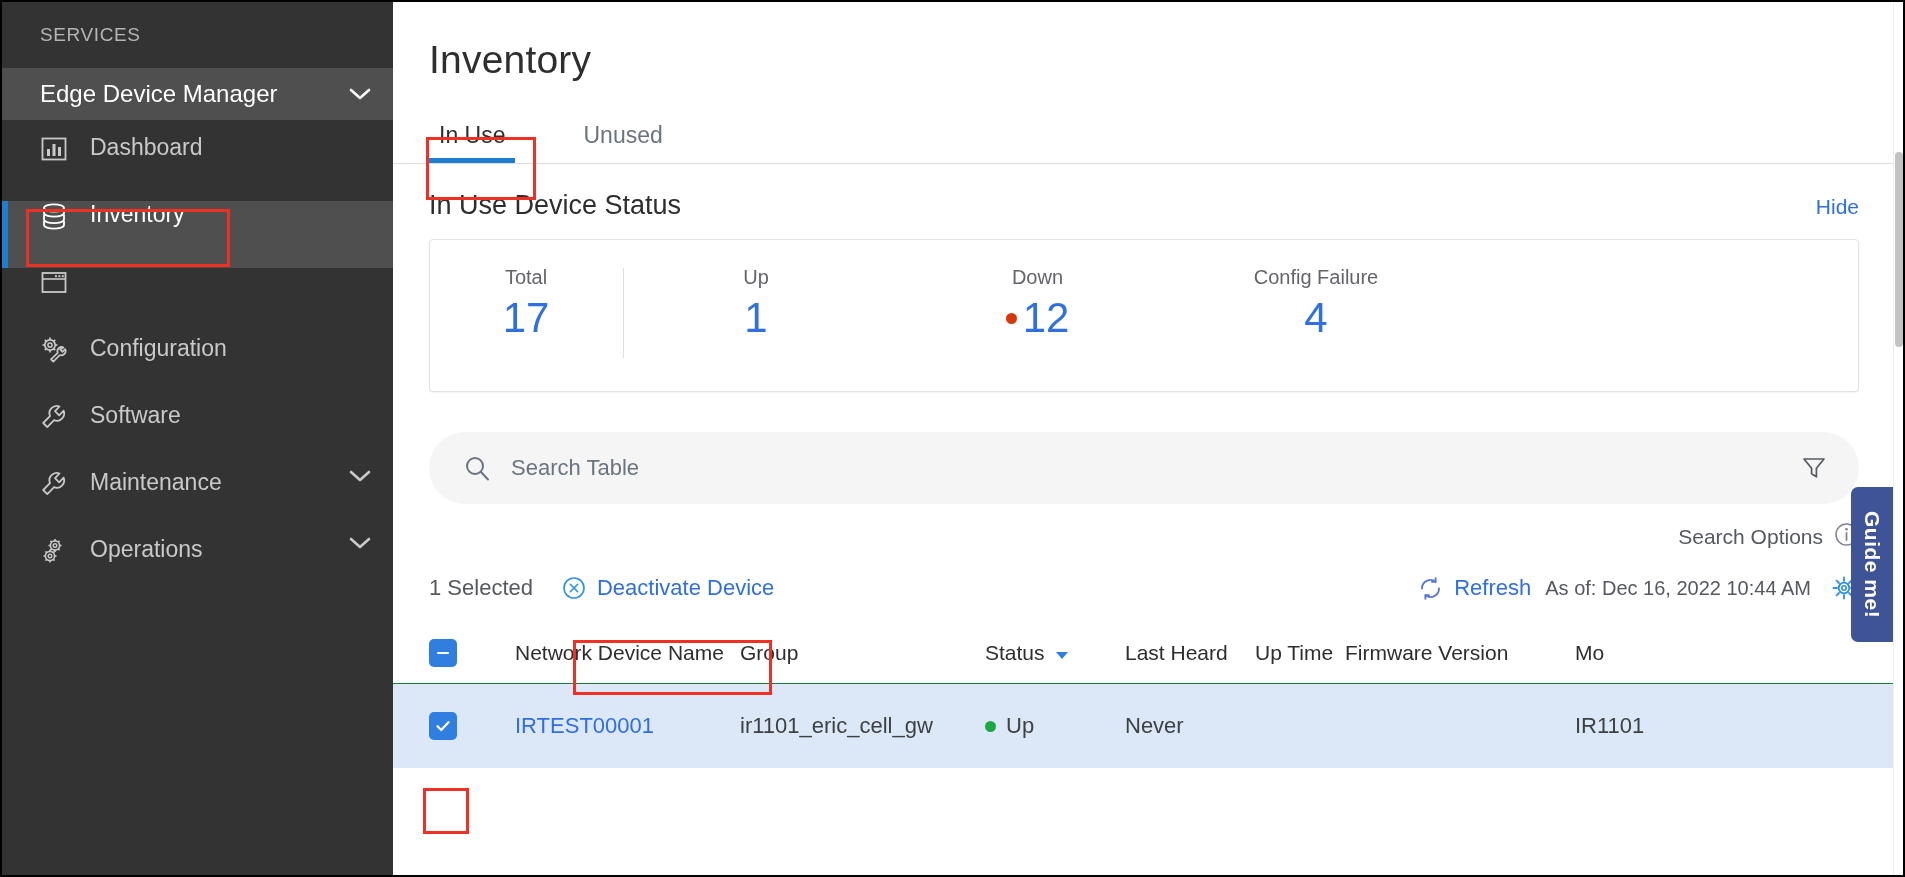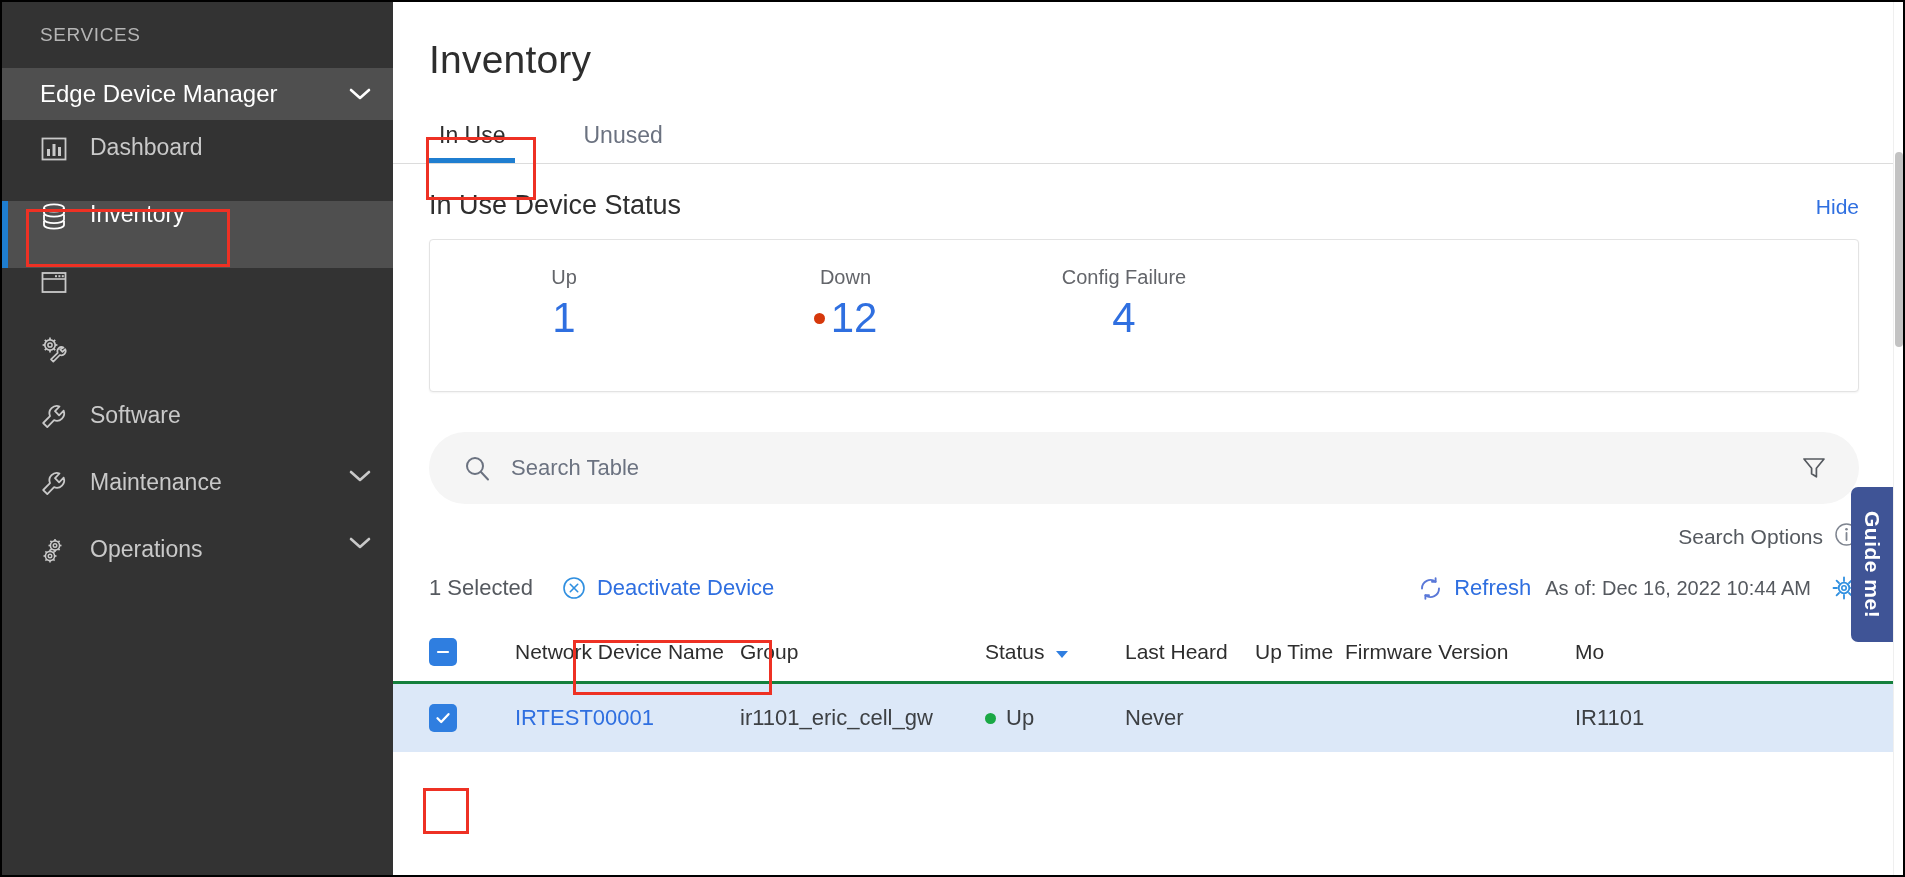--- a/index.html
+++ b/index.html
@@ -515,6 +515,10 @@
       </div>
 
       <div class="status-card">
+        <div class="stat divider" style="flex:0 0 192px;">
+          <div class="lbl">Total</div>
+          <div class="val">17</div>
+        </div>
         <div class="stat" style="flex:0 0 268px;">
           <div class="lbl">Up</div>
           <div class="val">1</div>

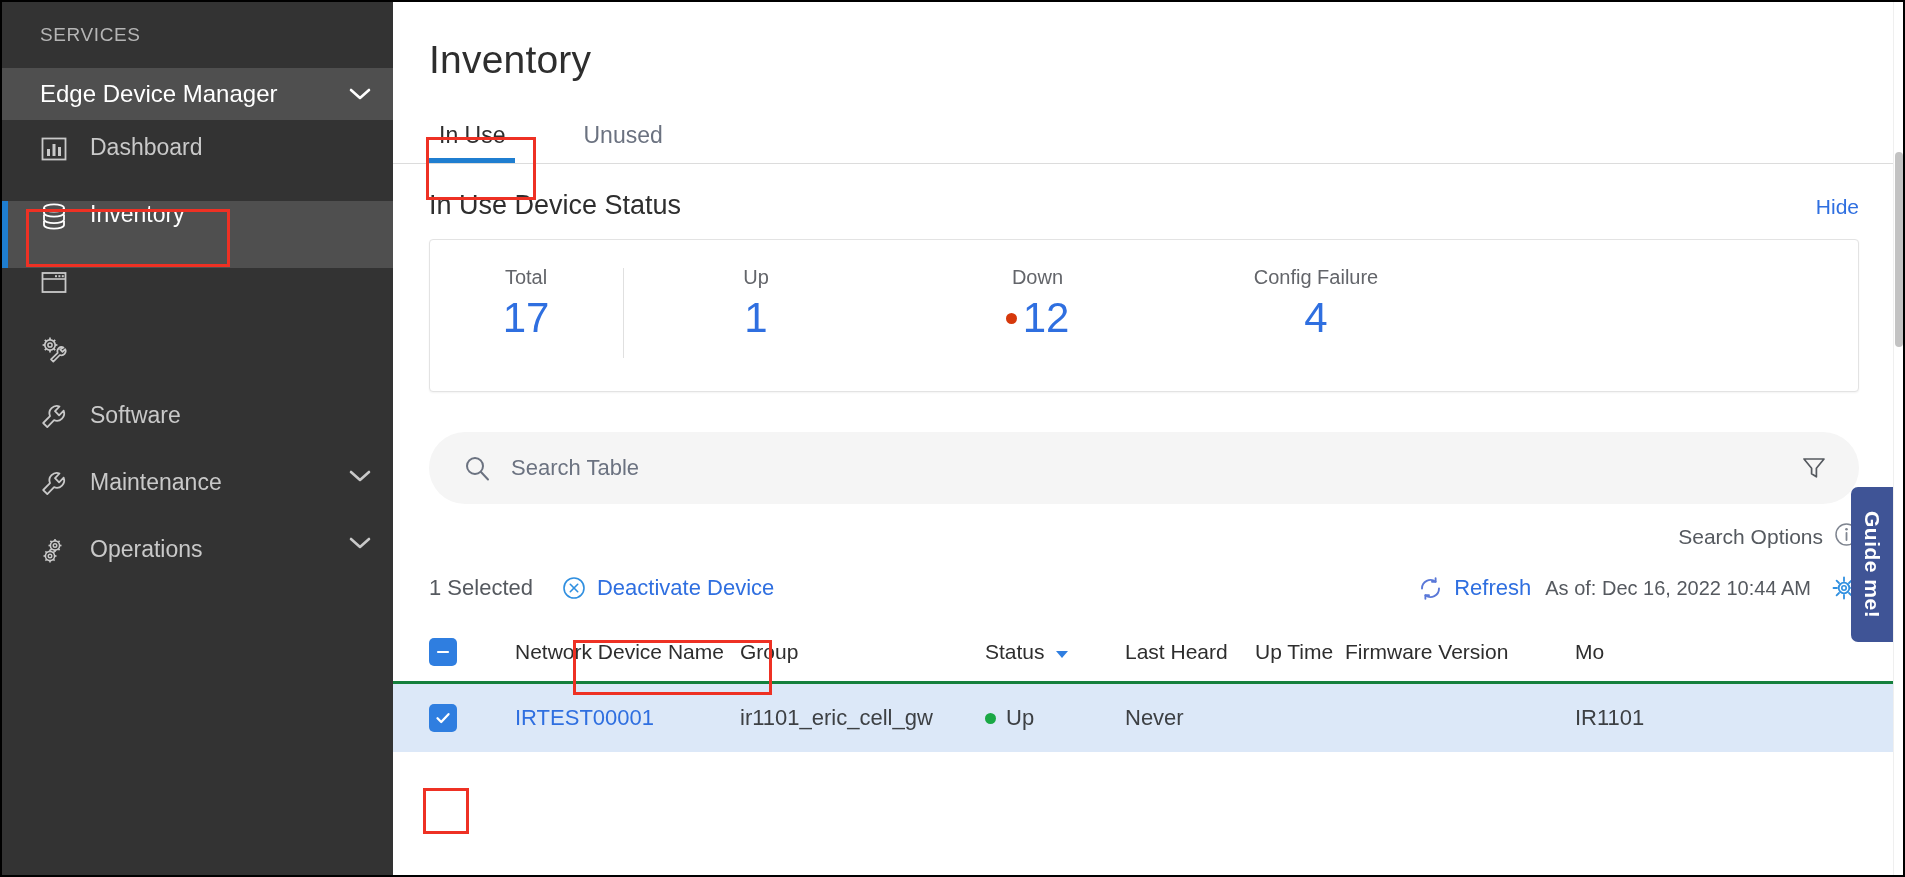--- a/index.html
+++ b/index.html
@@ -430,6 +430,7 @@
             <path d="M24.5 12.5 a4.2 4.2 0 0 0 -5.8 5.3 L12 24.4 l2.3 2.3 l6.6 -6.7 a4.2 4.2 0 0 0 5.3 -5.8 l-2.7 2.7 l-2.4 -2.4 z" fill="none" stroke="#c9c9c9" stroke-width="1.7" stroke-linejoin="round"></path>
           </svg>
         </span>
+        <span class="nav-label">Configuration</span>
       </div>
 
       <div class="nav-item">

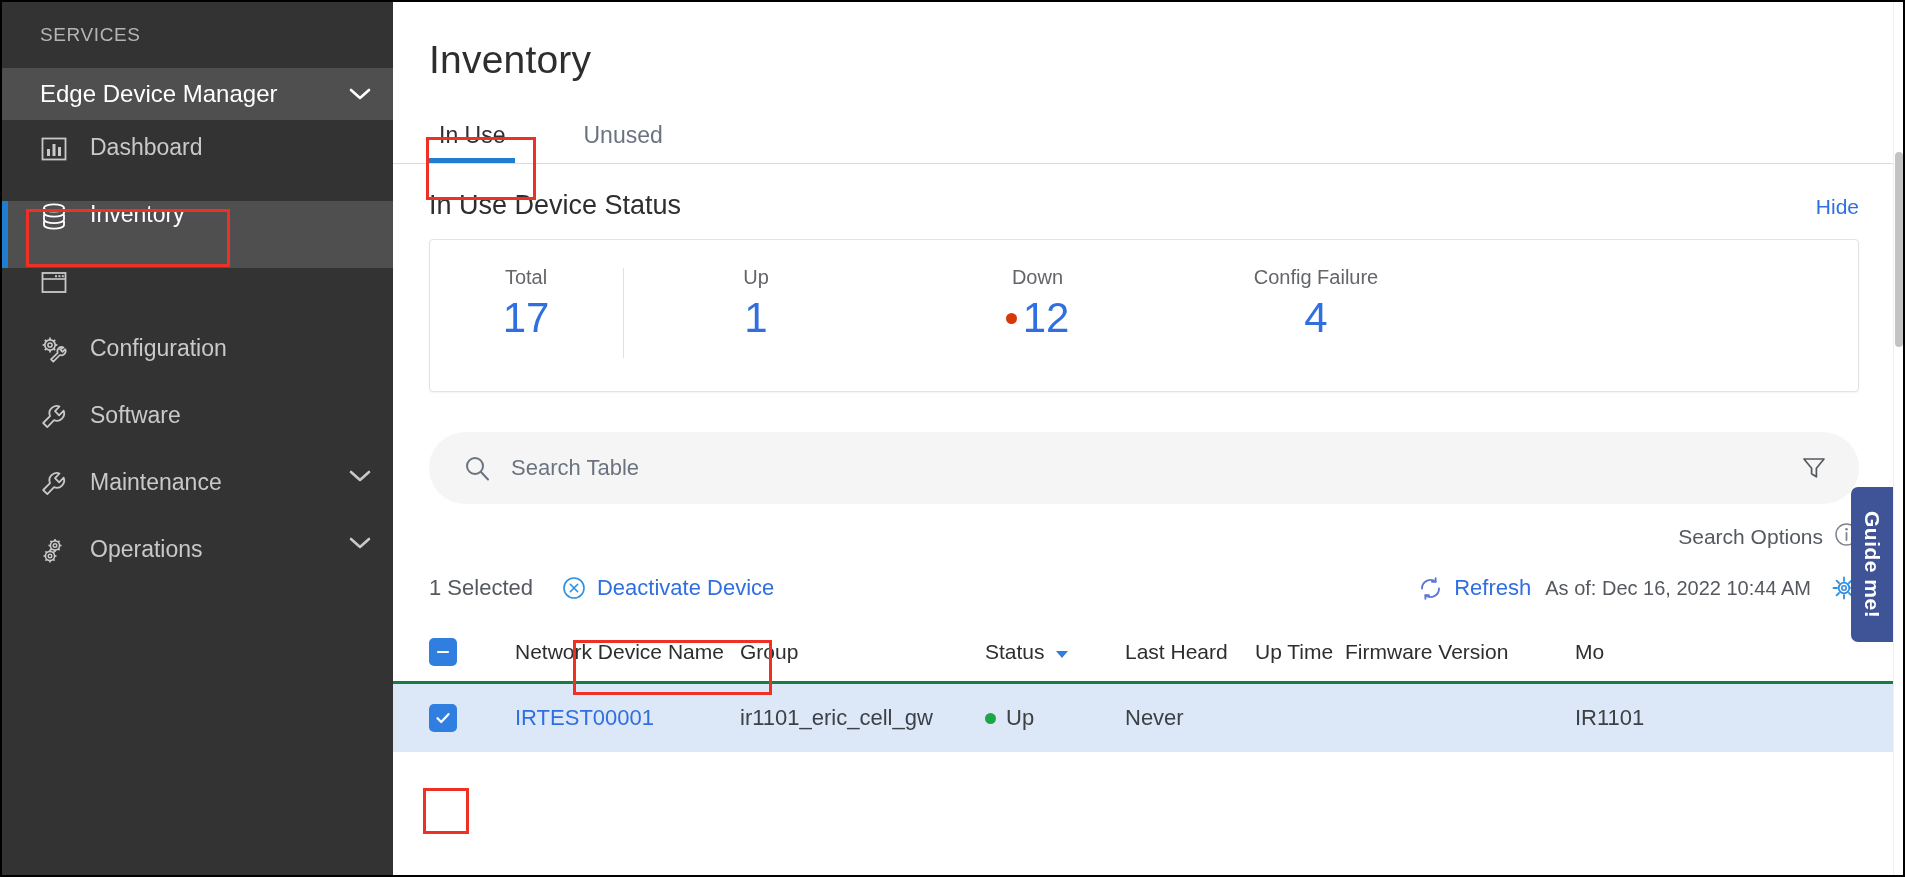--- a/index.html
+++ b/index.html
@@ -274,7 +274,7 @@
   }
   .thead {
     height: 62px;
-    border-bottom: 3px solid #15803d;
+    border-bottom: 1px solid #15803d;
     font-size: 21px;
     color: #2e2e2e;
   }

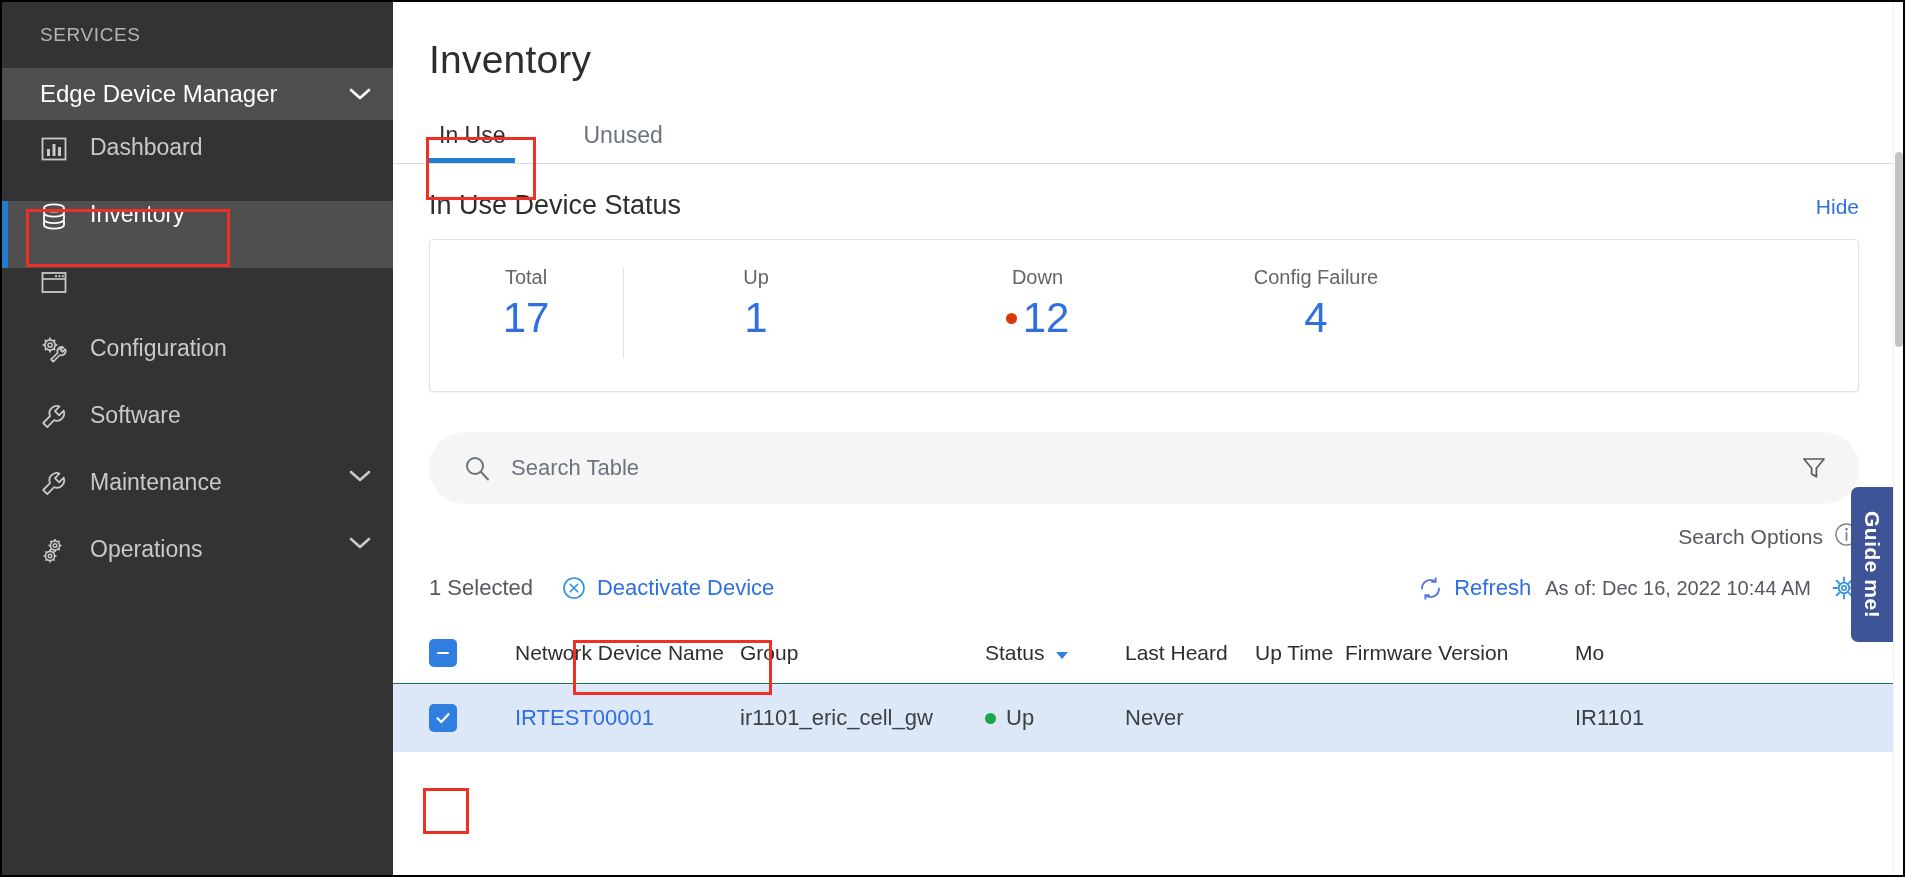--- a/index.html
+++ b/index.html
@@ -279,7 +279,7 @@
     color: #2e2e2e;
   }
   .trow {
-    height: 68px;
+    height: 84px;
     background: #dce8f8;
     font-size: 22px;
     color: #3d4044;

